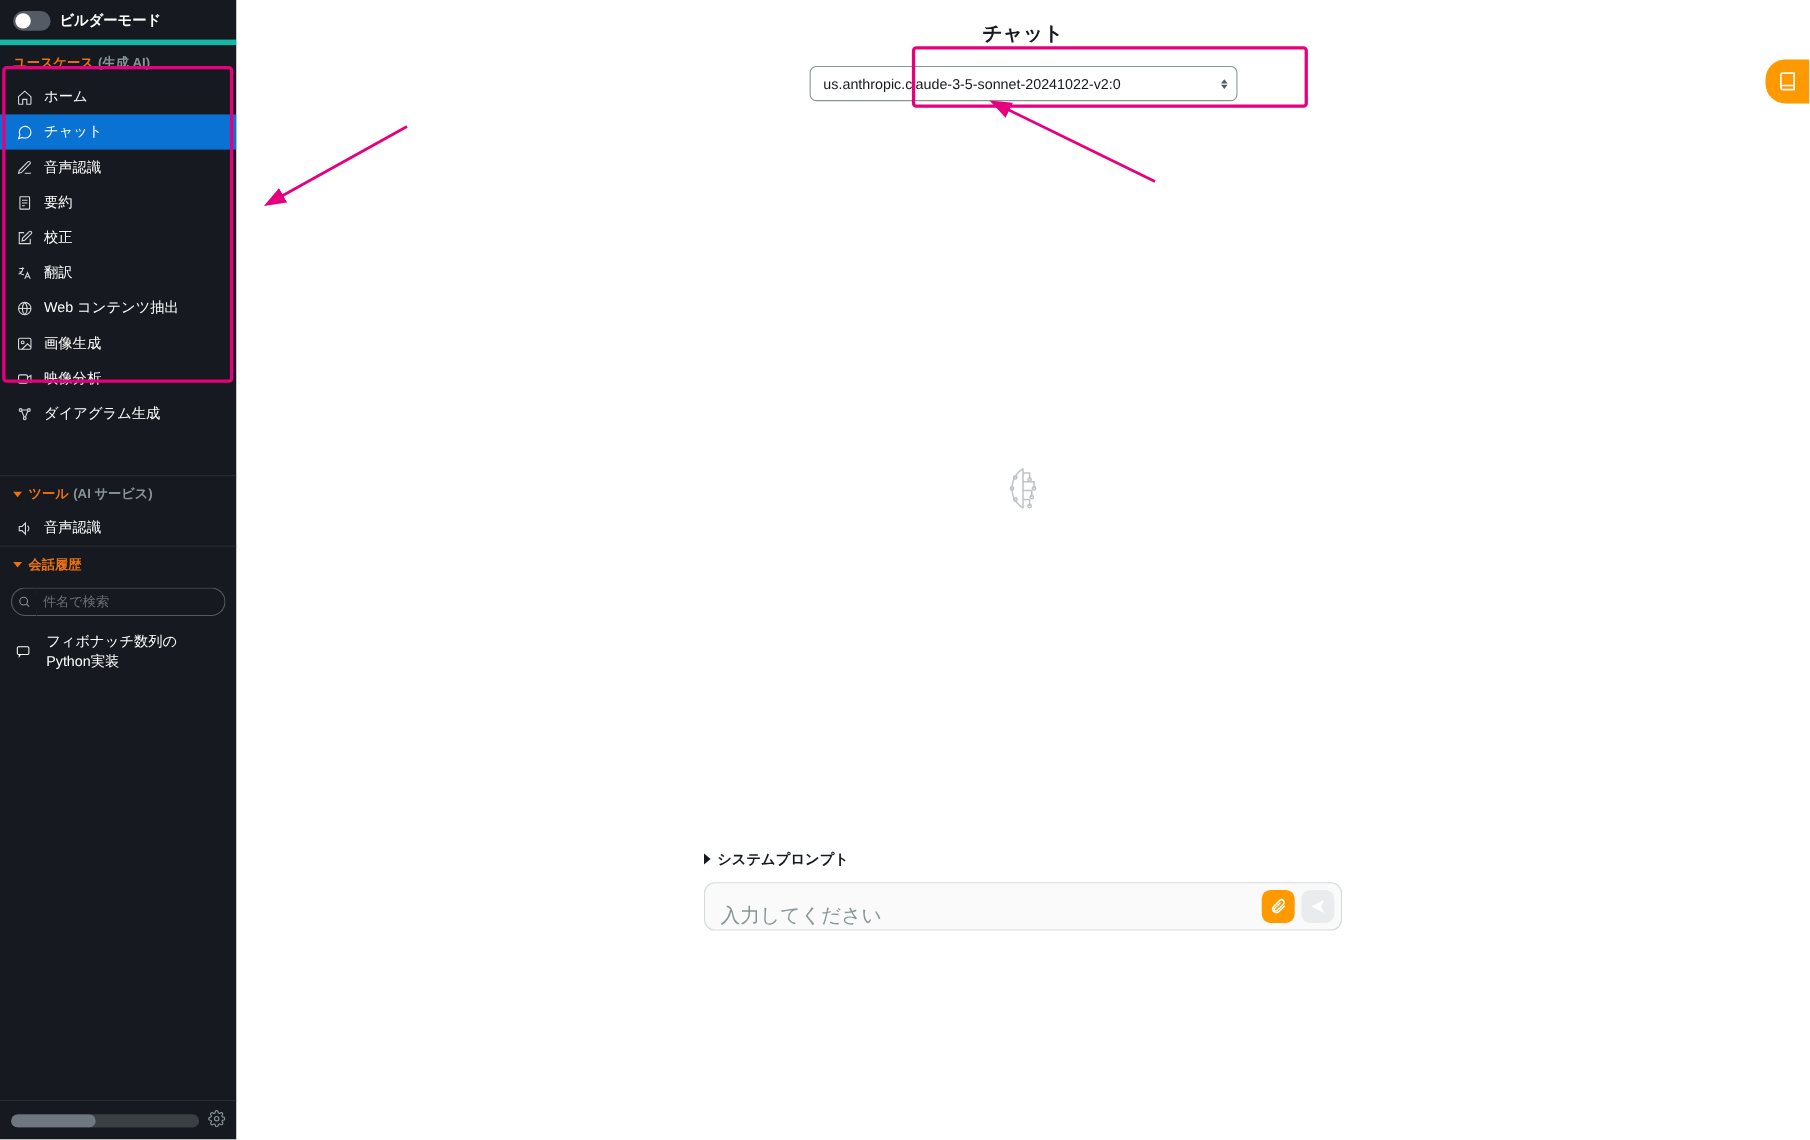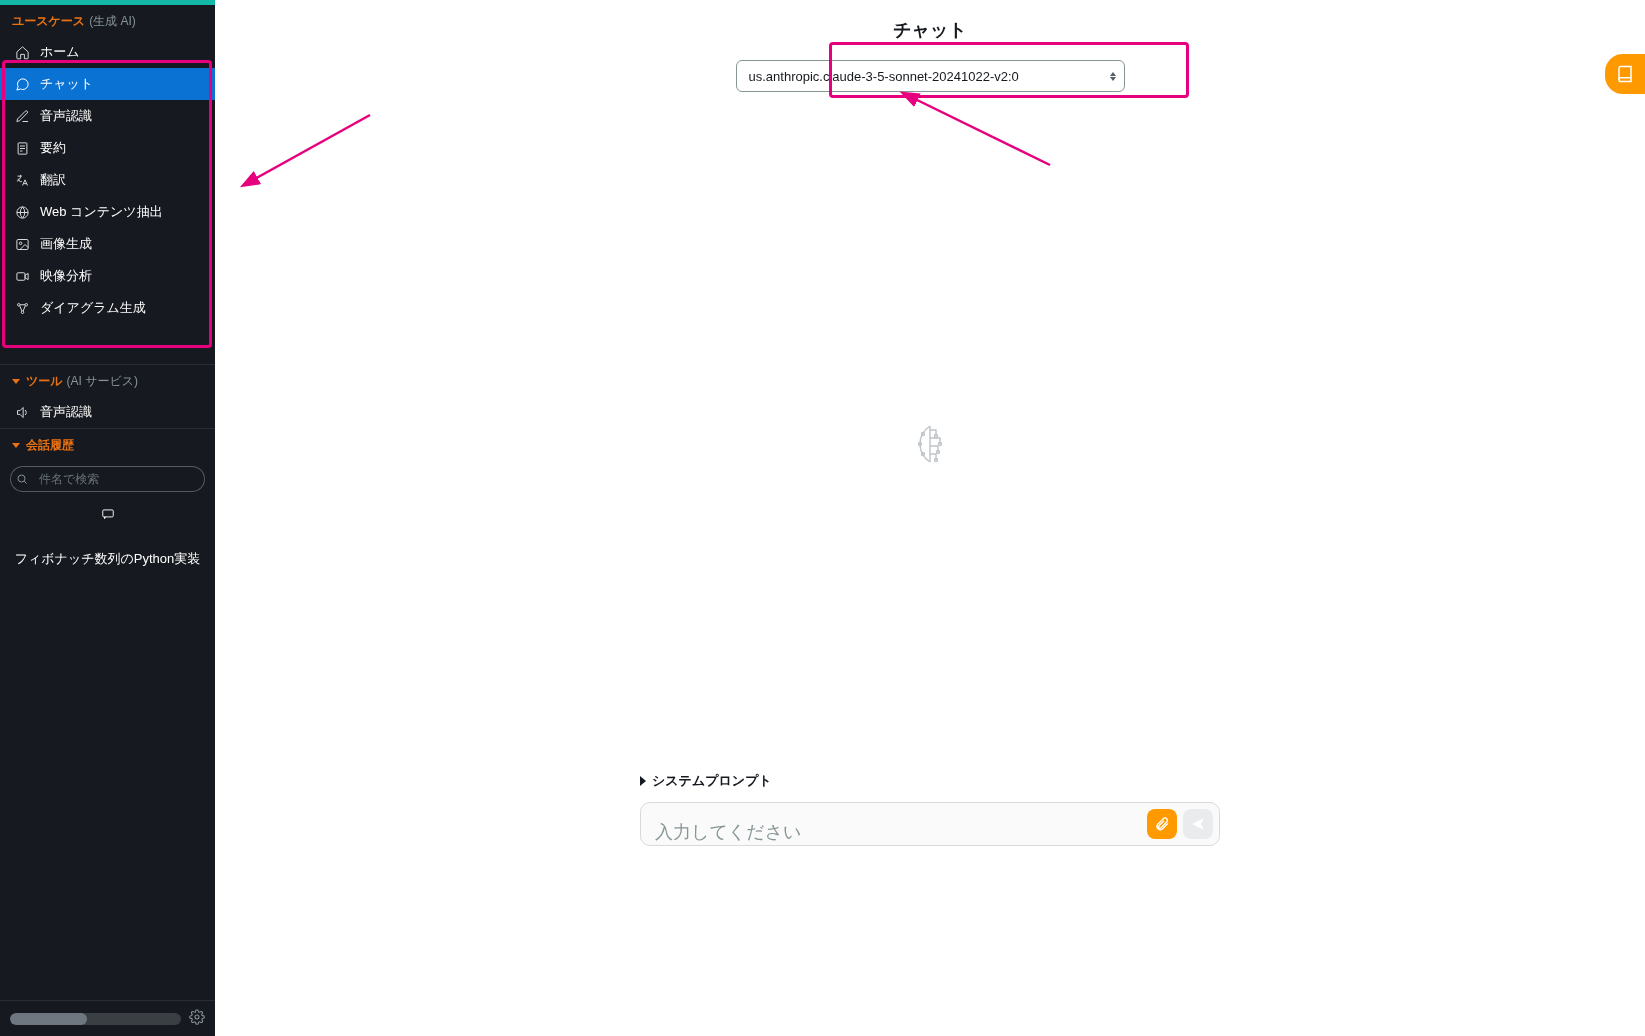--- a/index.html
+++ b/index.html
@@ -343,6 +343,12 @@
 
 <div class="sidebar">
 
+  <div class="builder-row">
+    <div class="toggle">
+      <div class="toggle-knob"></div>
+    </div>
+    <span class="builder-label">ビルダーモード</span>
+  </div>
 
   <div class="section-header first">
     <span>ユースケース</span>

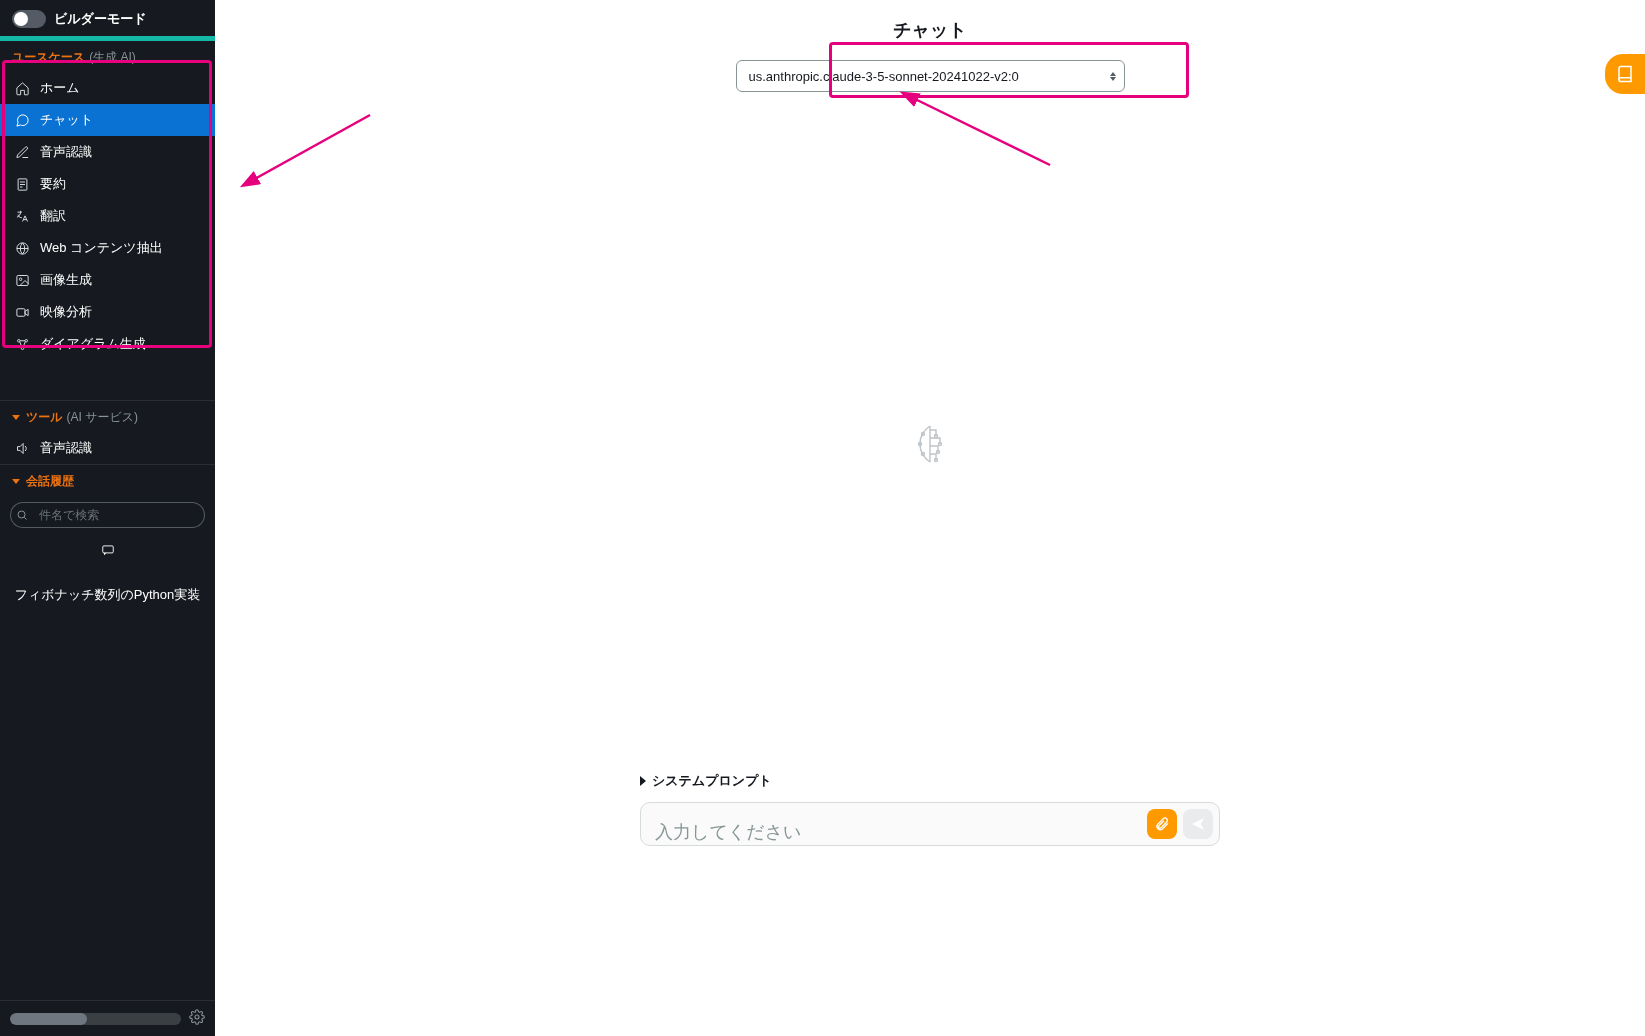--- a/index.html
+++ b/index.html
@@ -67,7 +67,7 @@
 .section-header.first { border-top: 5px solid #14b8a6; }
 .section-header .sub {
   color: #879596;
-  font-weight: 400;
+  font-weight: 700;
 }
 .section-header .caret {
   width: 0; height: 0;

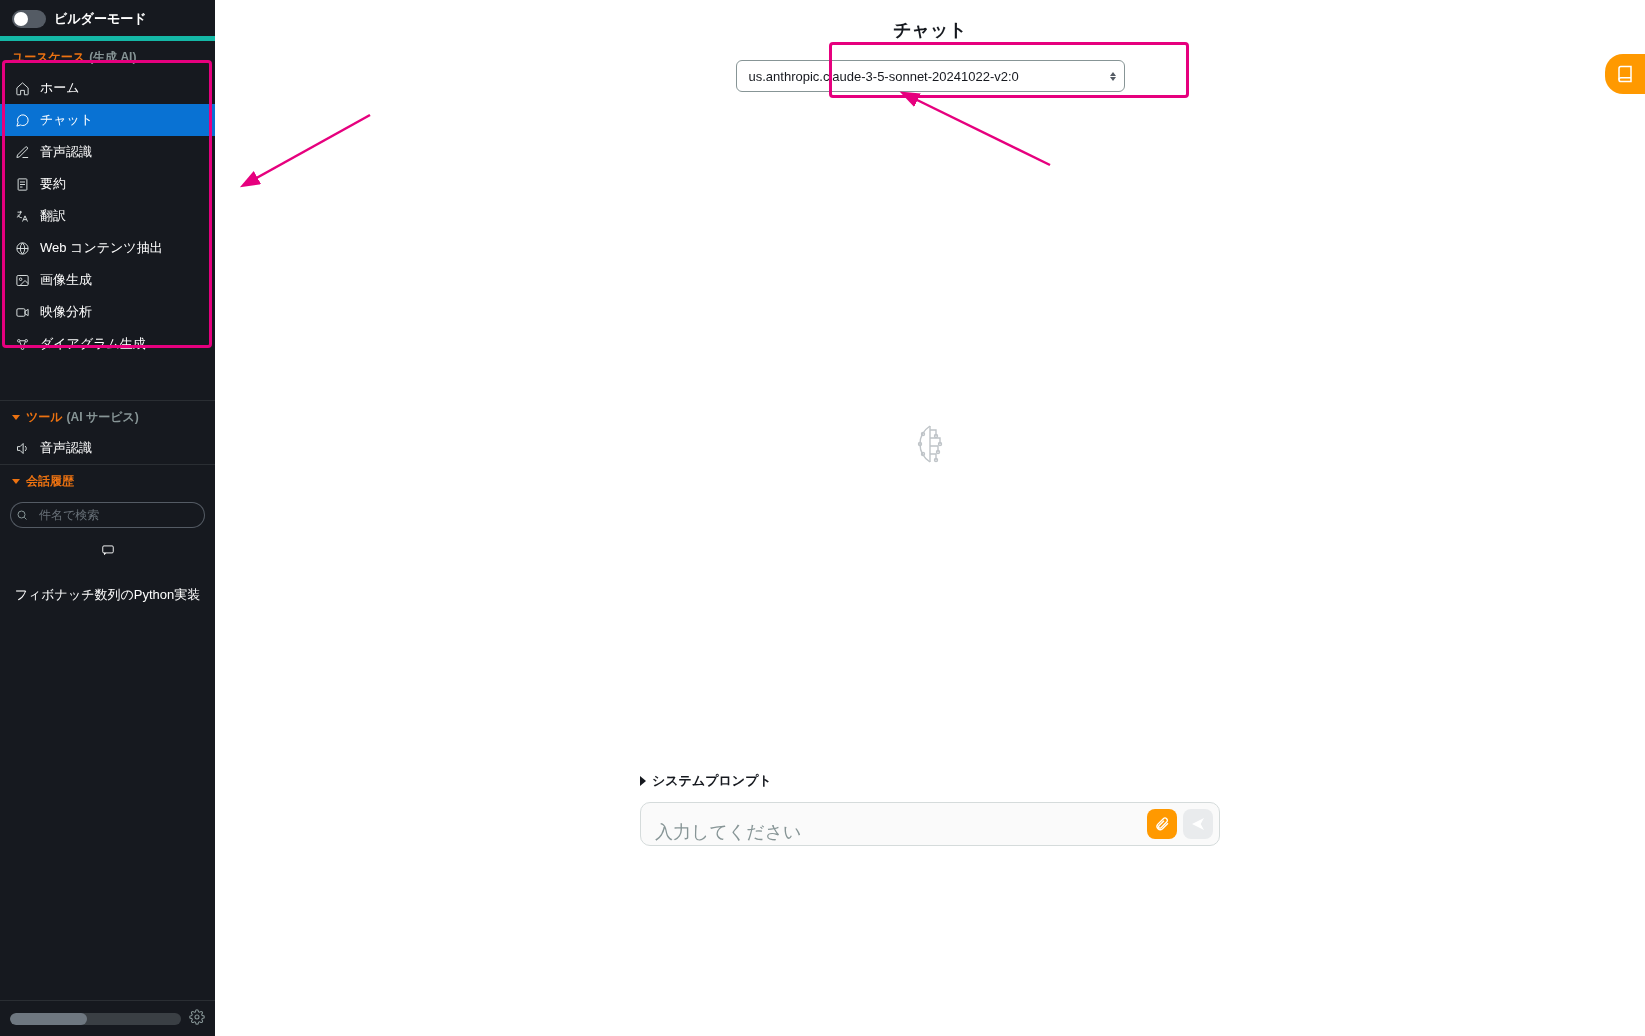--- a/index.html
+++ b/index.html
@@ -391,6 +391,15 @@
           </svg>
         </span>
       <span>要約</span>
+    </li>
+    <li class="nav-item">
+      <span class="icon">
+          <svg viewBox="0 0 24 24">
+            <path d="M11 4H4v16h16v-7"></path>
+            <path d="M18.5 2.5a2.121 2.121 0 1 1 3 3L12 15l-4 1 1-4z"></path>
+          </svg>
+        </span>
+      <span>校正</span>
     </li>
     <li class="nav-item">
       <span class="icon">

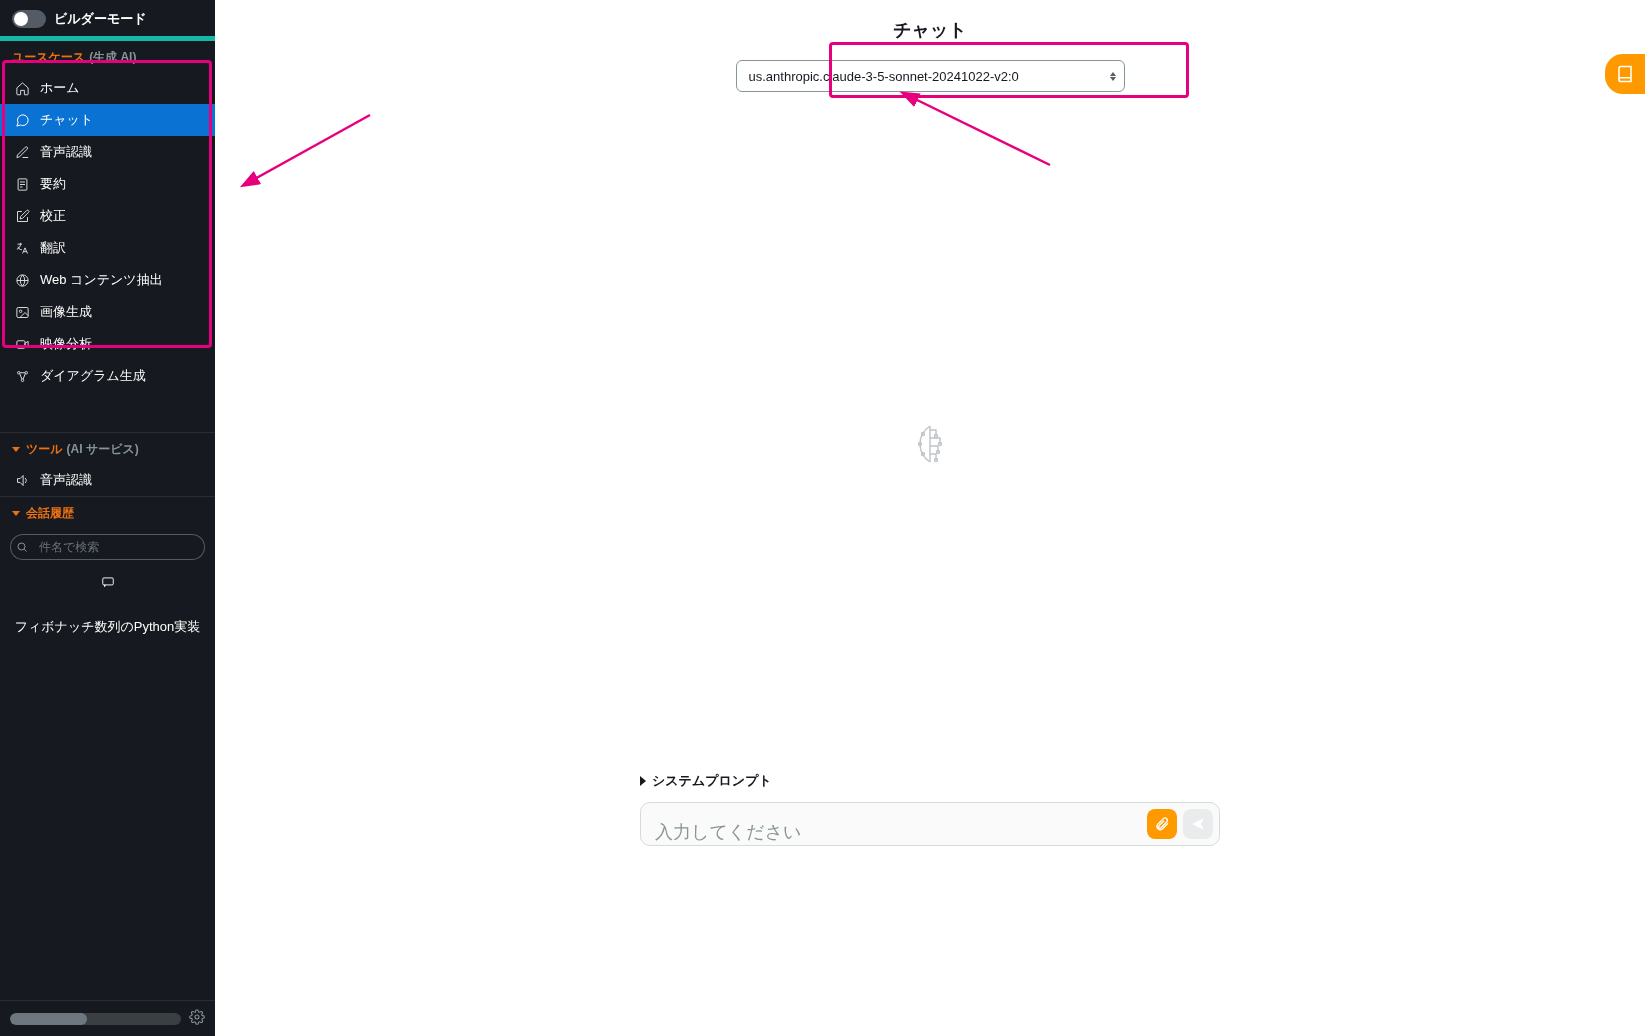--- a/index.html
+++ b/index.html
@@ -158,12 +158,11 @@
 .history-item {
   display: flex;
   align-items: center;
-  gap: 28px;
+  gap: 14px;
   padding: 8px 14px;
   color: #ffffff;
   cursor: pointer;
   font-size: 13px;
-  flex-direction: column;
 }
 .history-item .icon { width: 16px; height: 16px; display:flex; align-items:center; justify-content:center; }
 .history-item svg { stroke: currentColor; fill: none; stroke-width: 1.6; width: 14px; height: 14px; }

